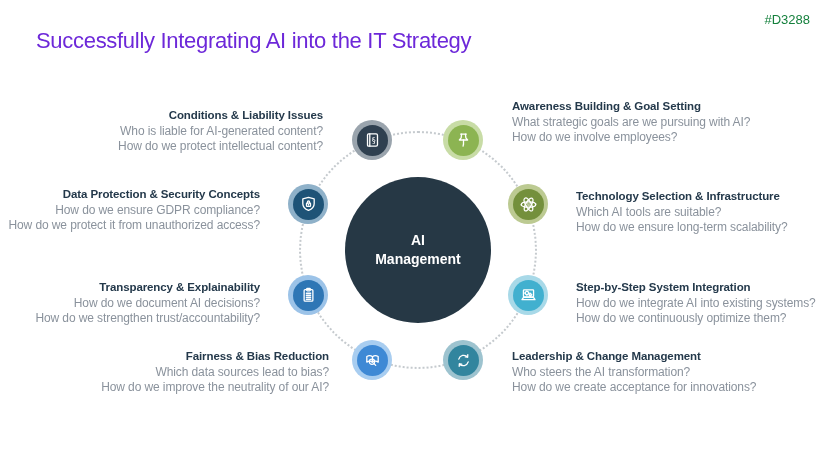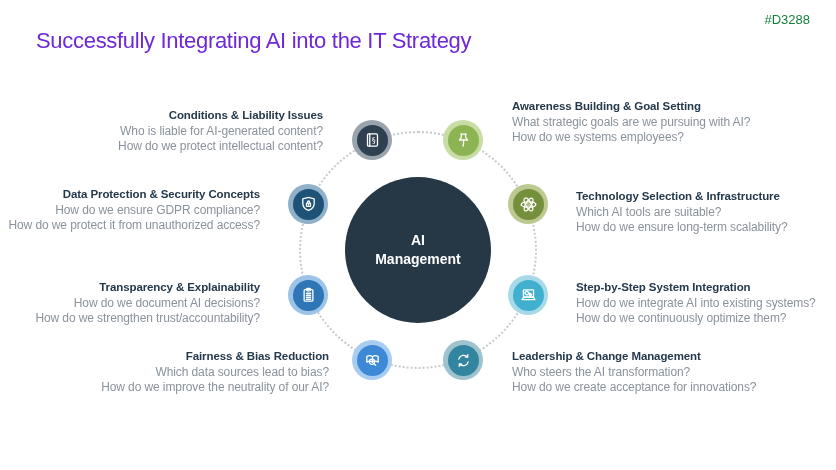--- a/index.html
+++ b/index.html
@@ -177,7 +177,7 @@
   <div class="item right t-awareness">
     <div class="item-title">Awareness Building &amp; Goal Setting</div>
     <div class="item-line">What strategic goals are we pursuing with AI?</div>
-    <div class="item-line">How do we systems employees?</div>
+    <div class="item-line">How do we involve employees?</div>
   </div>
 
   <div class="item left t-dataprot">

